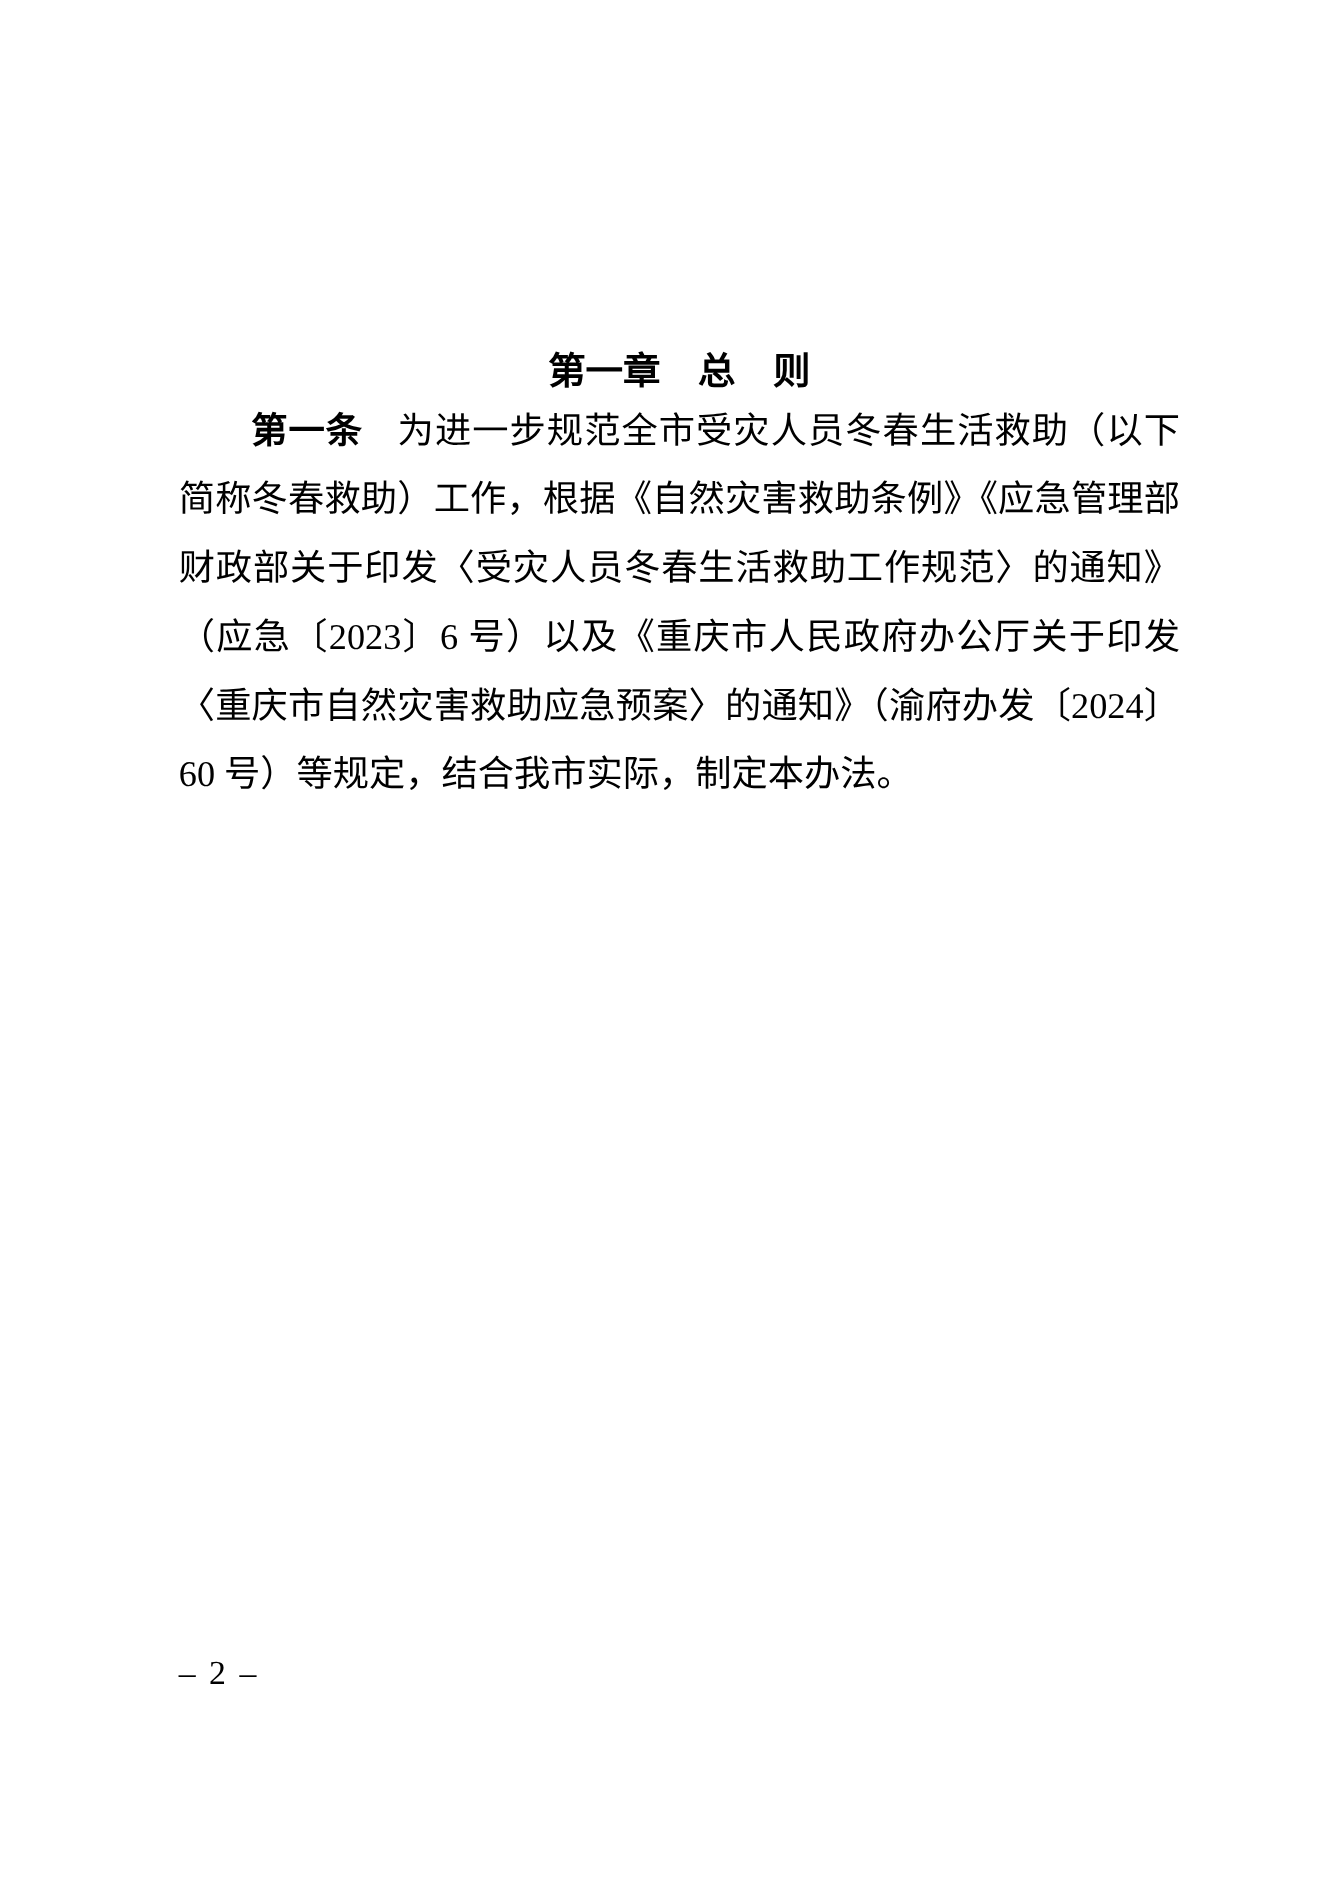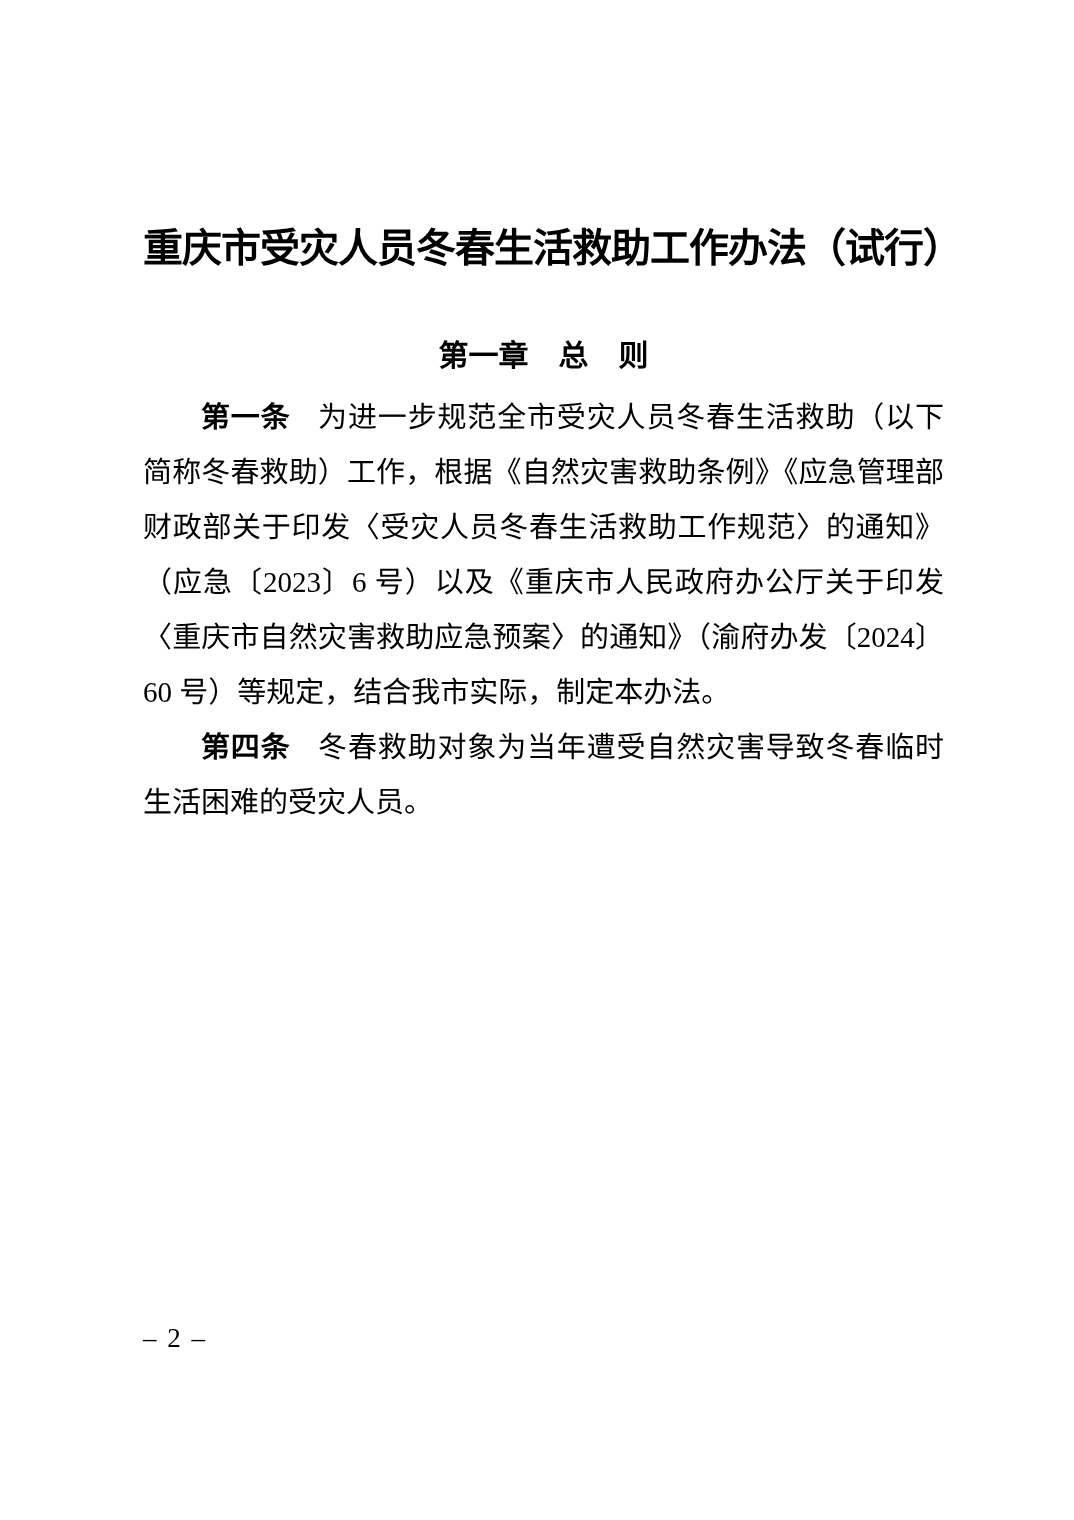--- a/index.html
+++ b/index.html
@@ -68,7 +68,6 @@
 <div class="page">
   <div class="content">
 
-    <h1 class="doc-title">重庆市受灾人员冬春生活救助工作办法（试行）</h1>
 
     <section>
       <h2 class="chapter-heading first">第一章　总　则</h2>

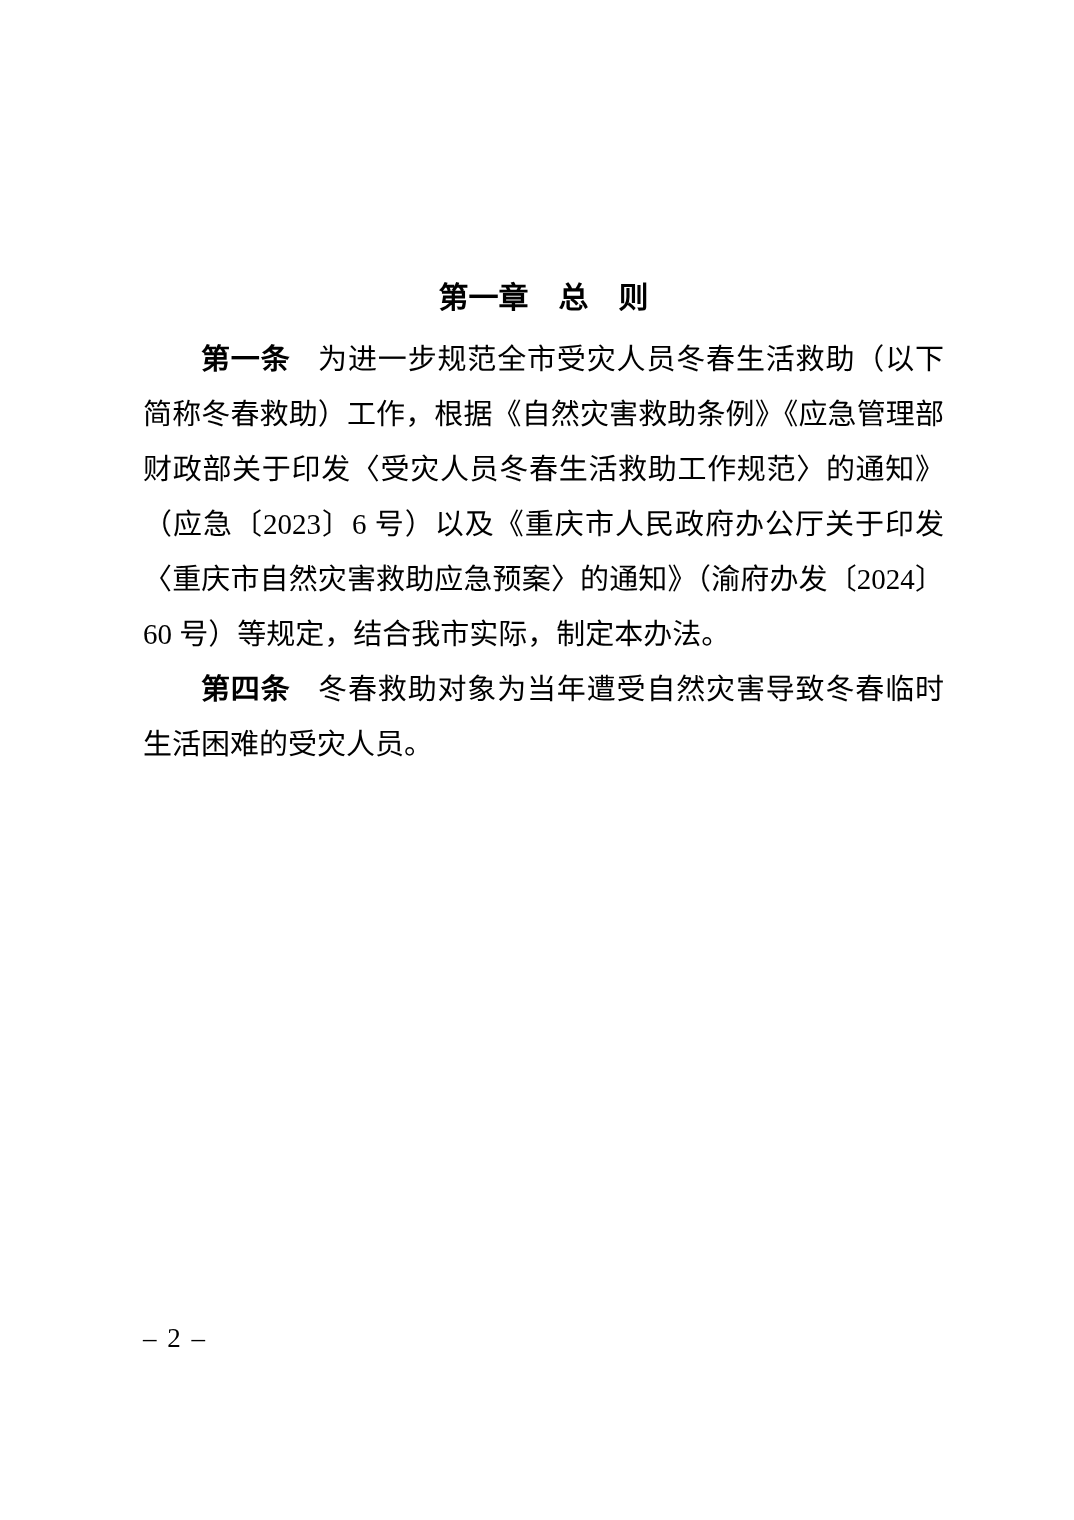--- a/index.html
+++ b/index.html
@@ -34,7 +34,6 @@
   .chapter-heading.first {
     margin-top: 58px;
     line-height: 40px;
-    margin-bottom: 14px;
   }
   .chapter-heading.inline-row {
     line-height: 55px;

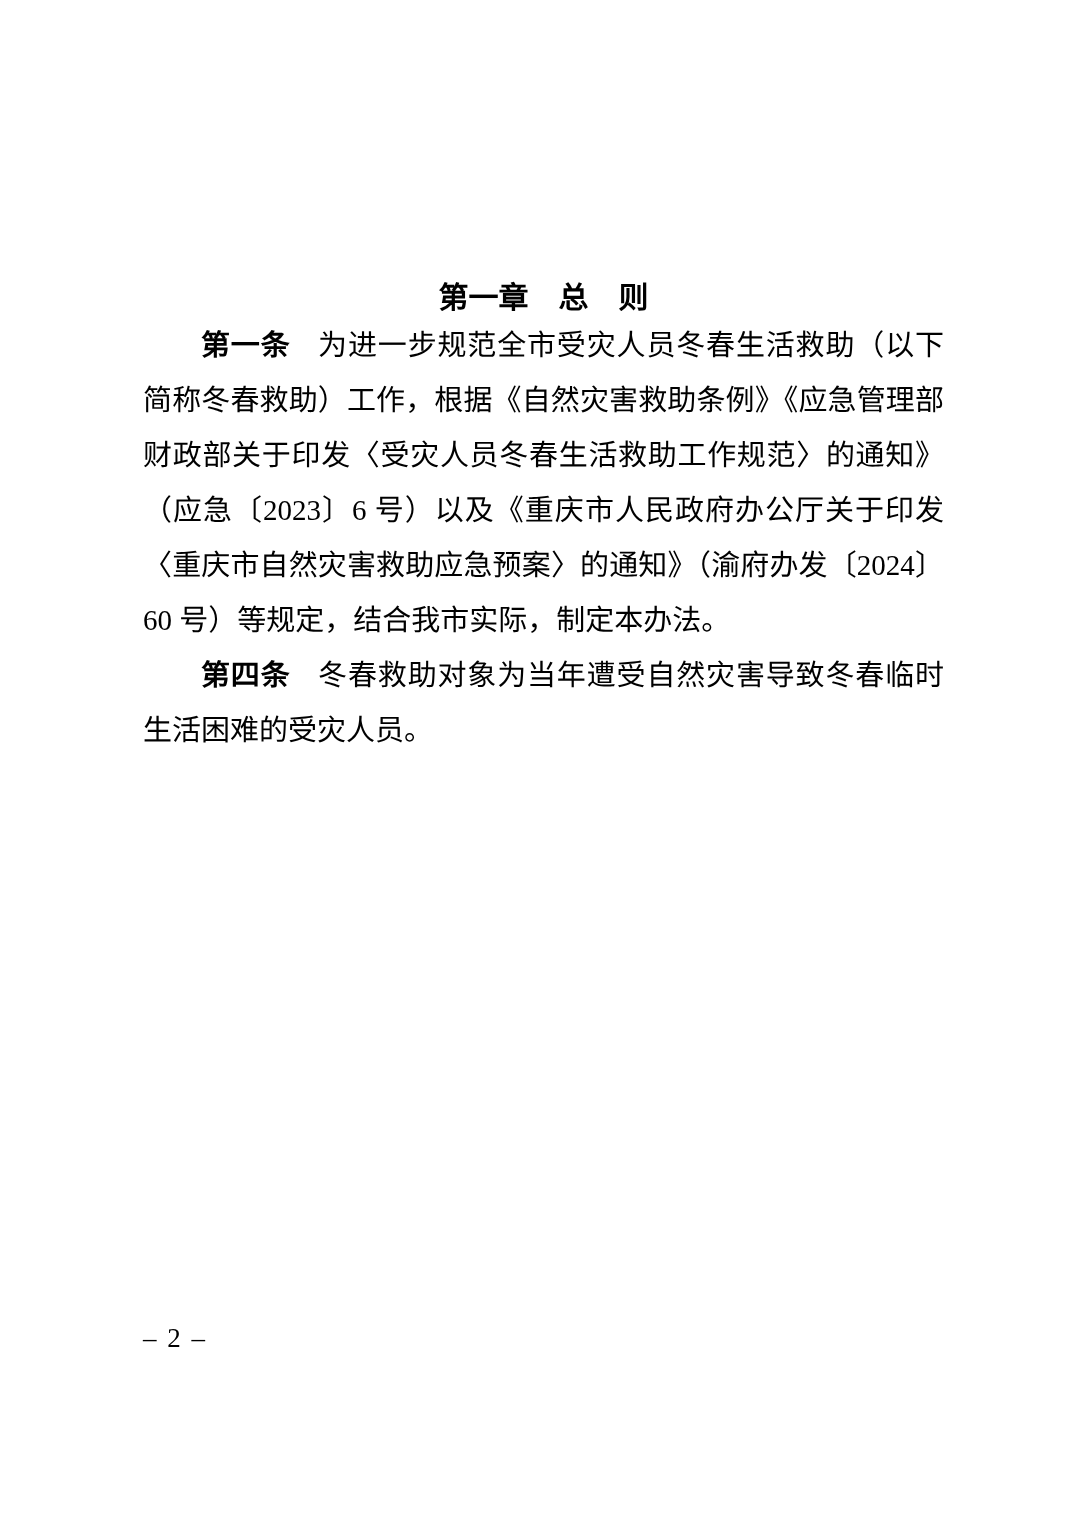--- a/index.html
+++ b/index.html
@@ -78,7 +78,6 @@
 
     <section>
 
-      <p class="article"><span class="article-label">第四条</span><span>冬春救助对象为当年遭受自然灾害导致冬春临时生活困难的受灾人员。</span></p>
 
     </section>
 

